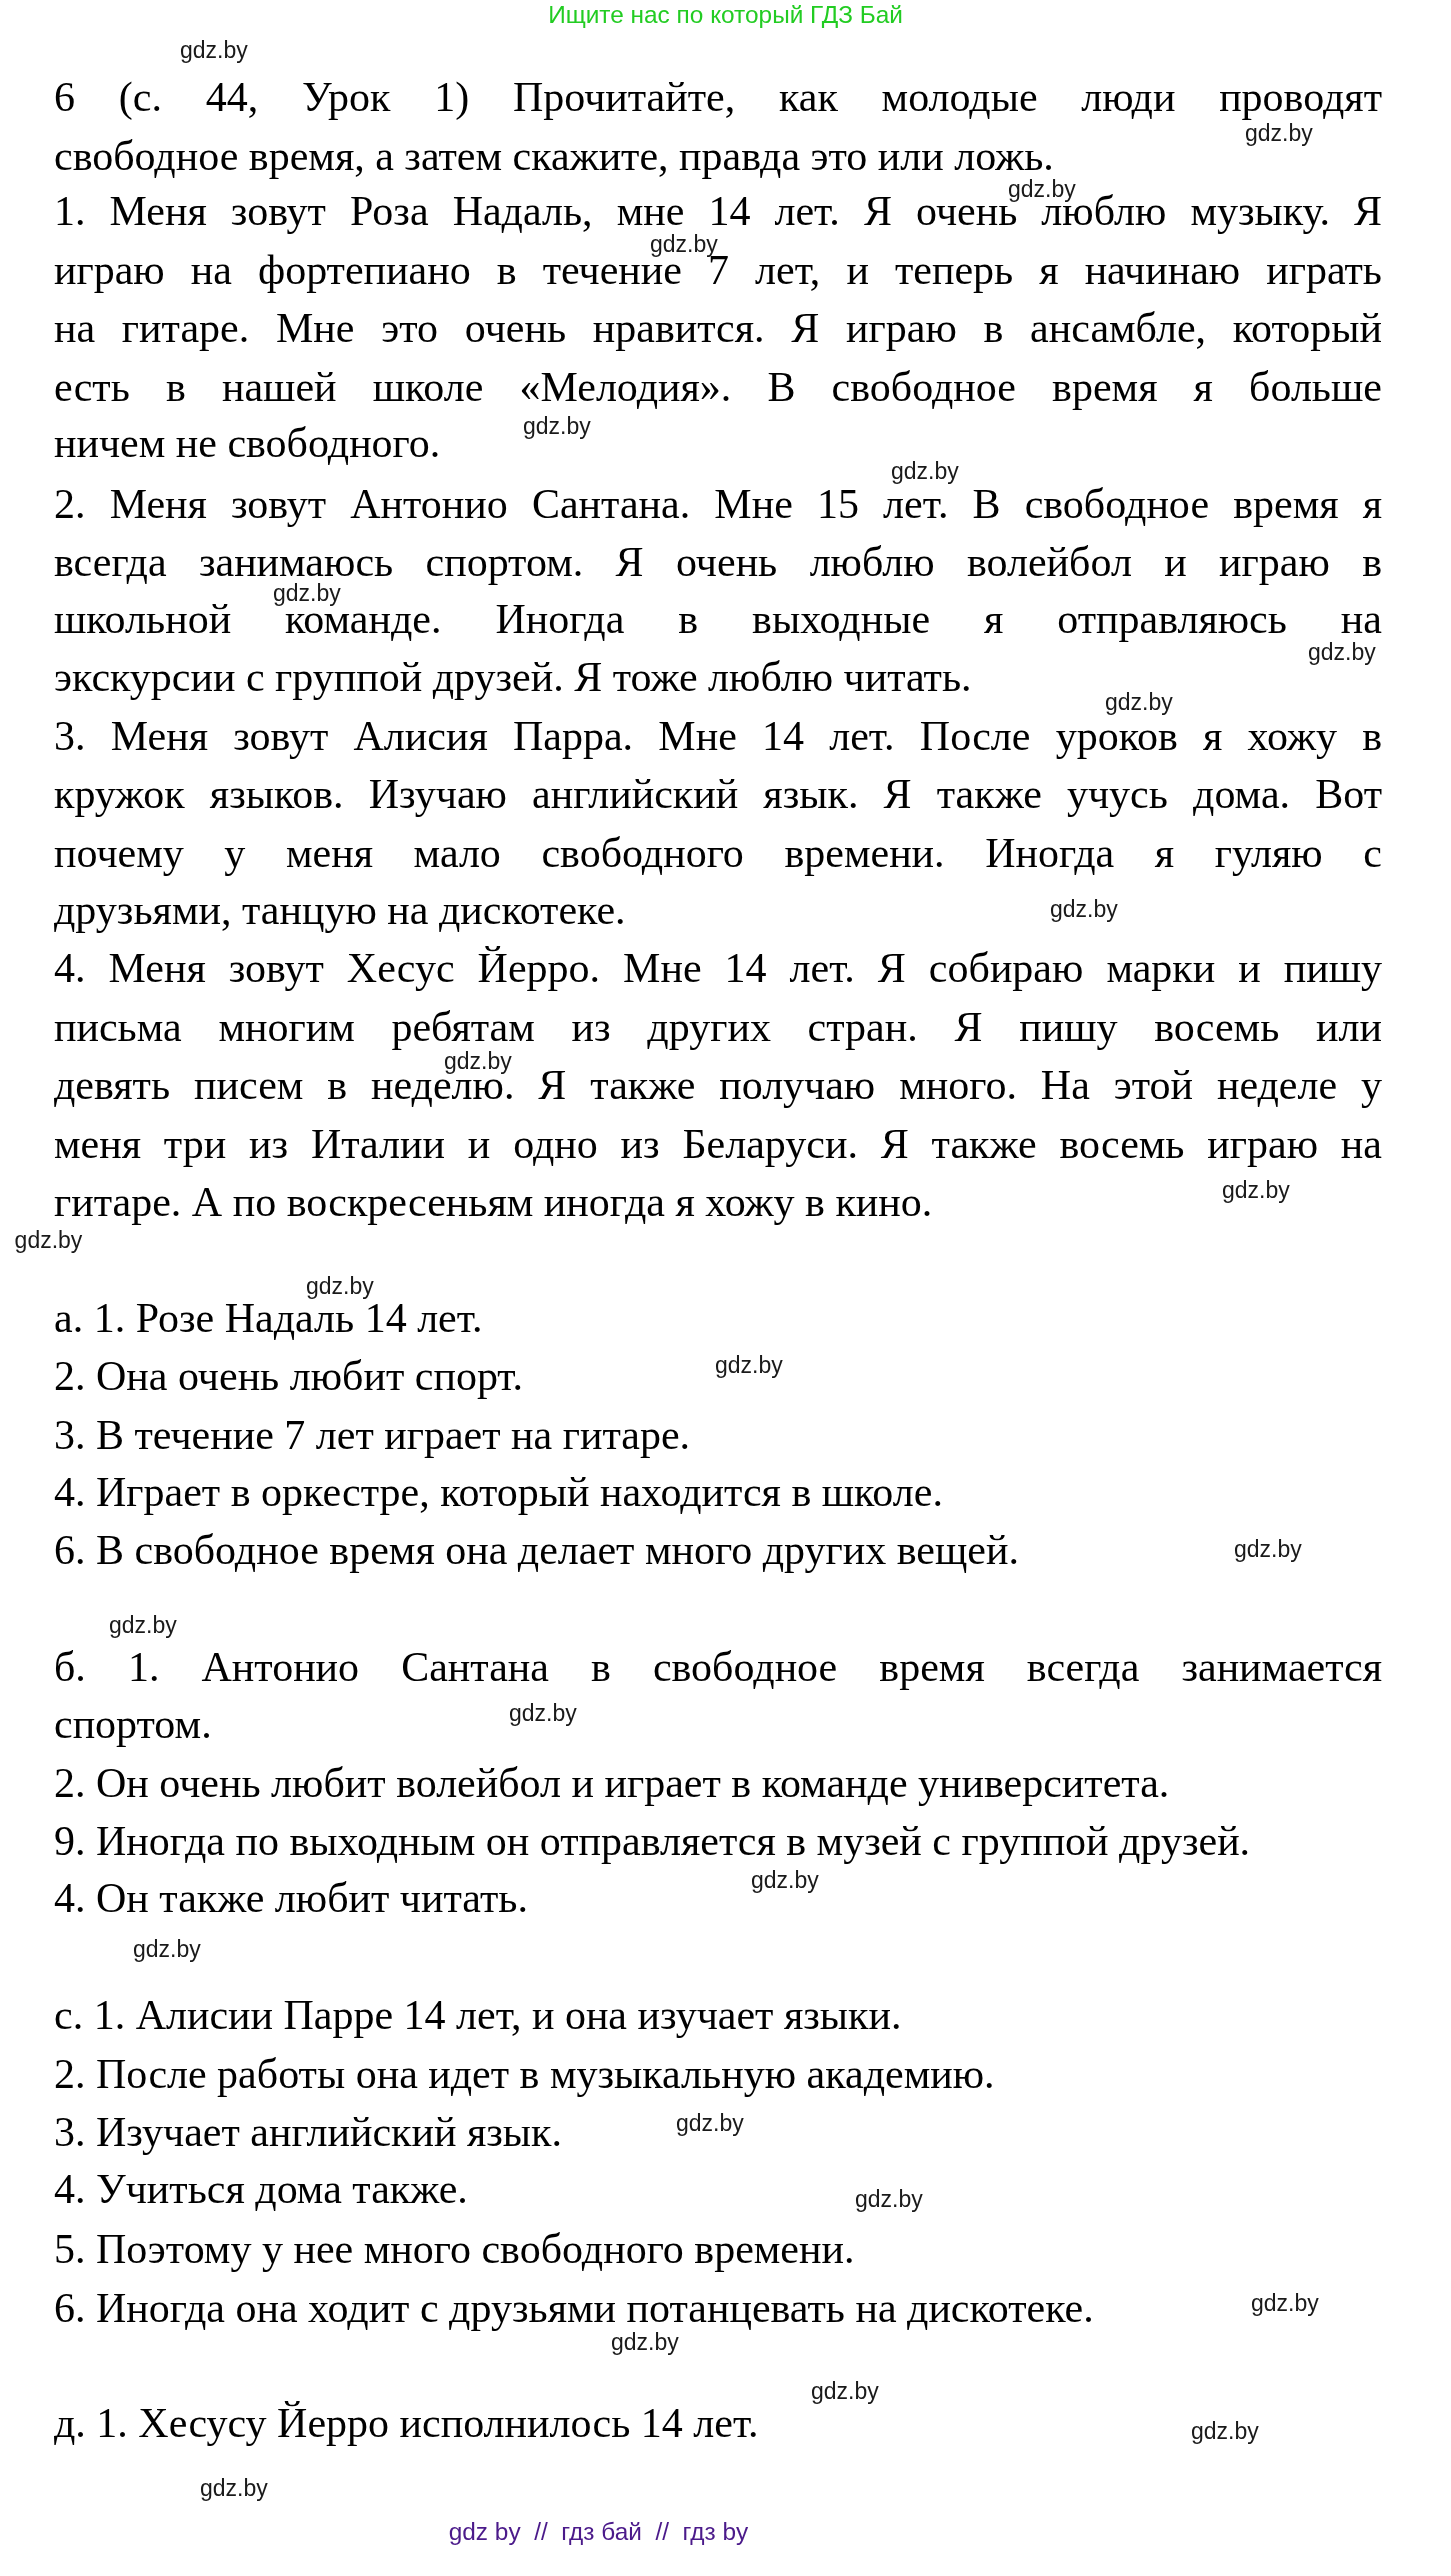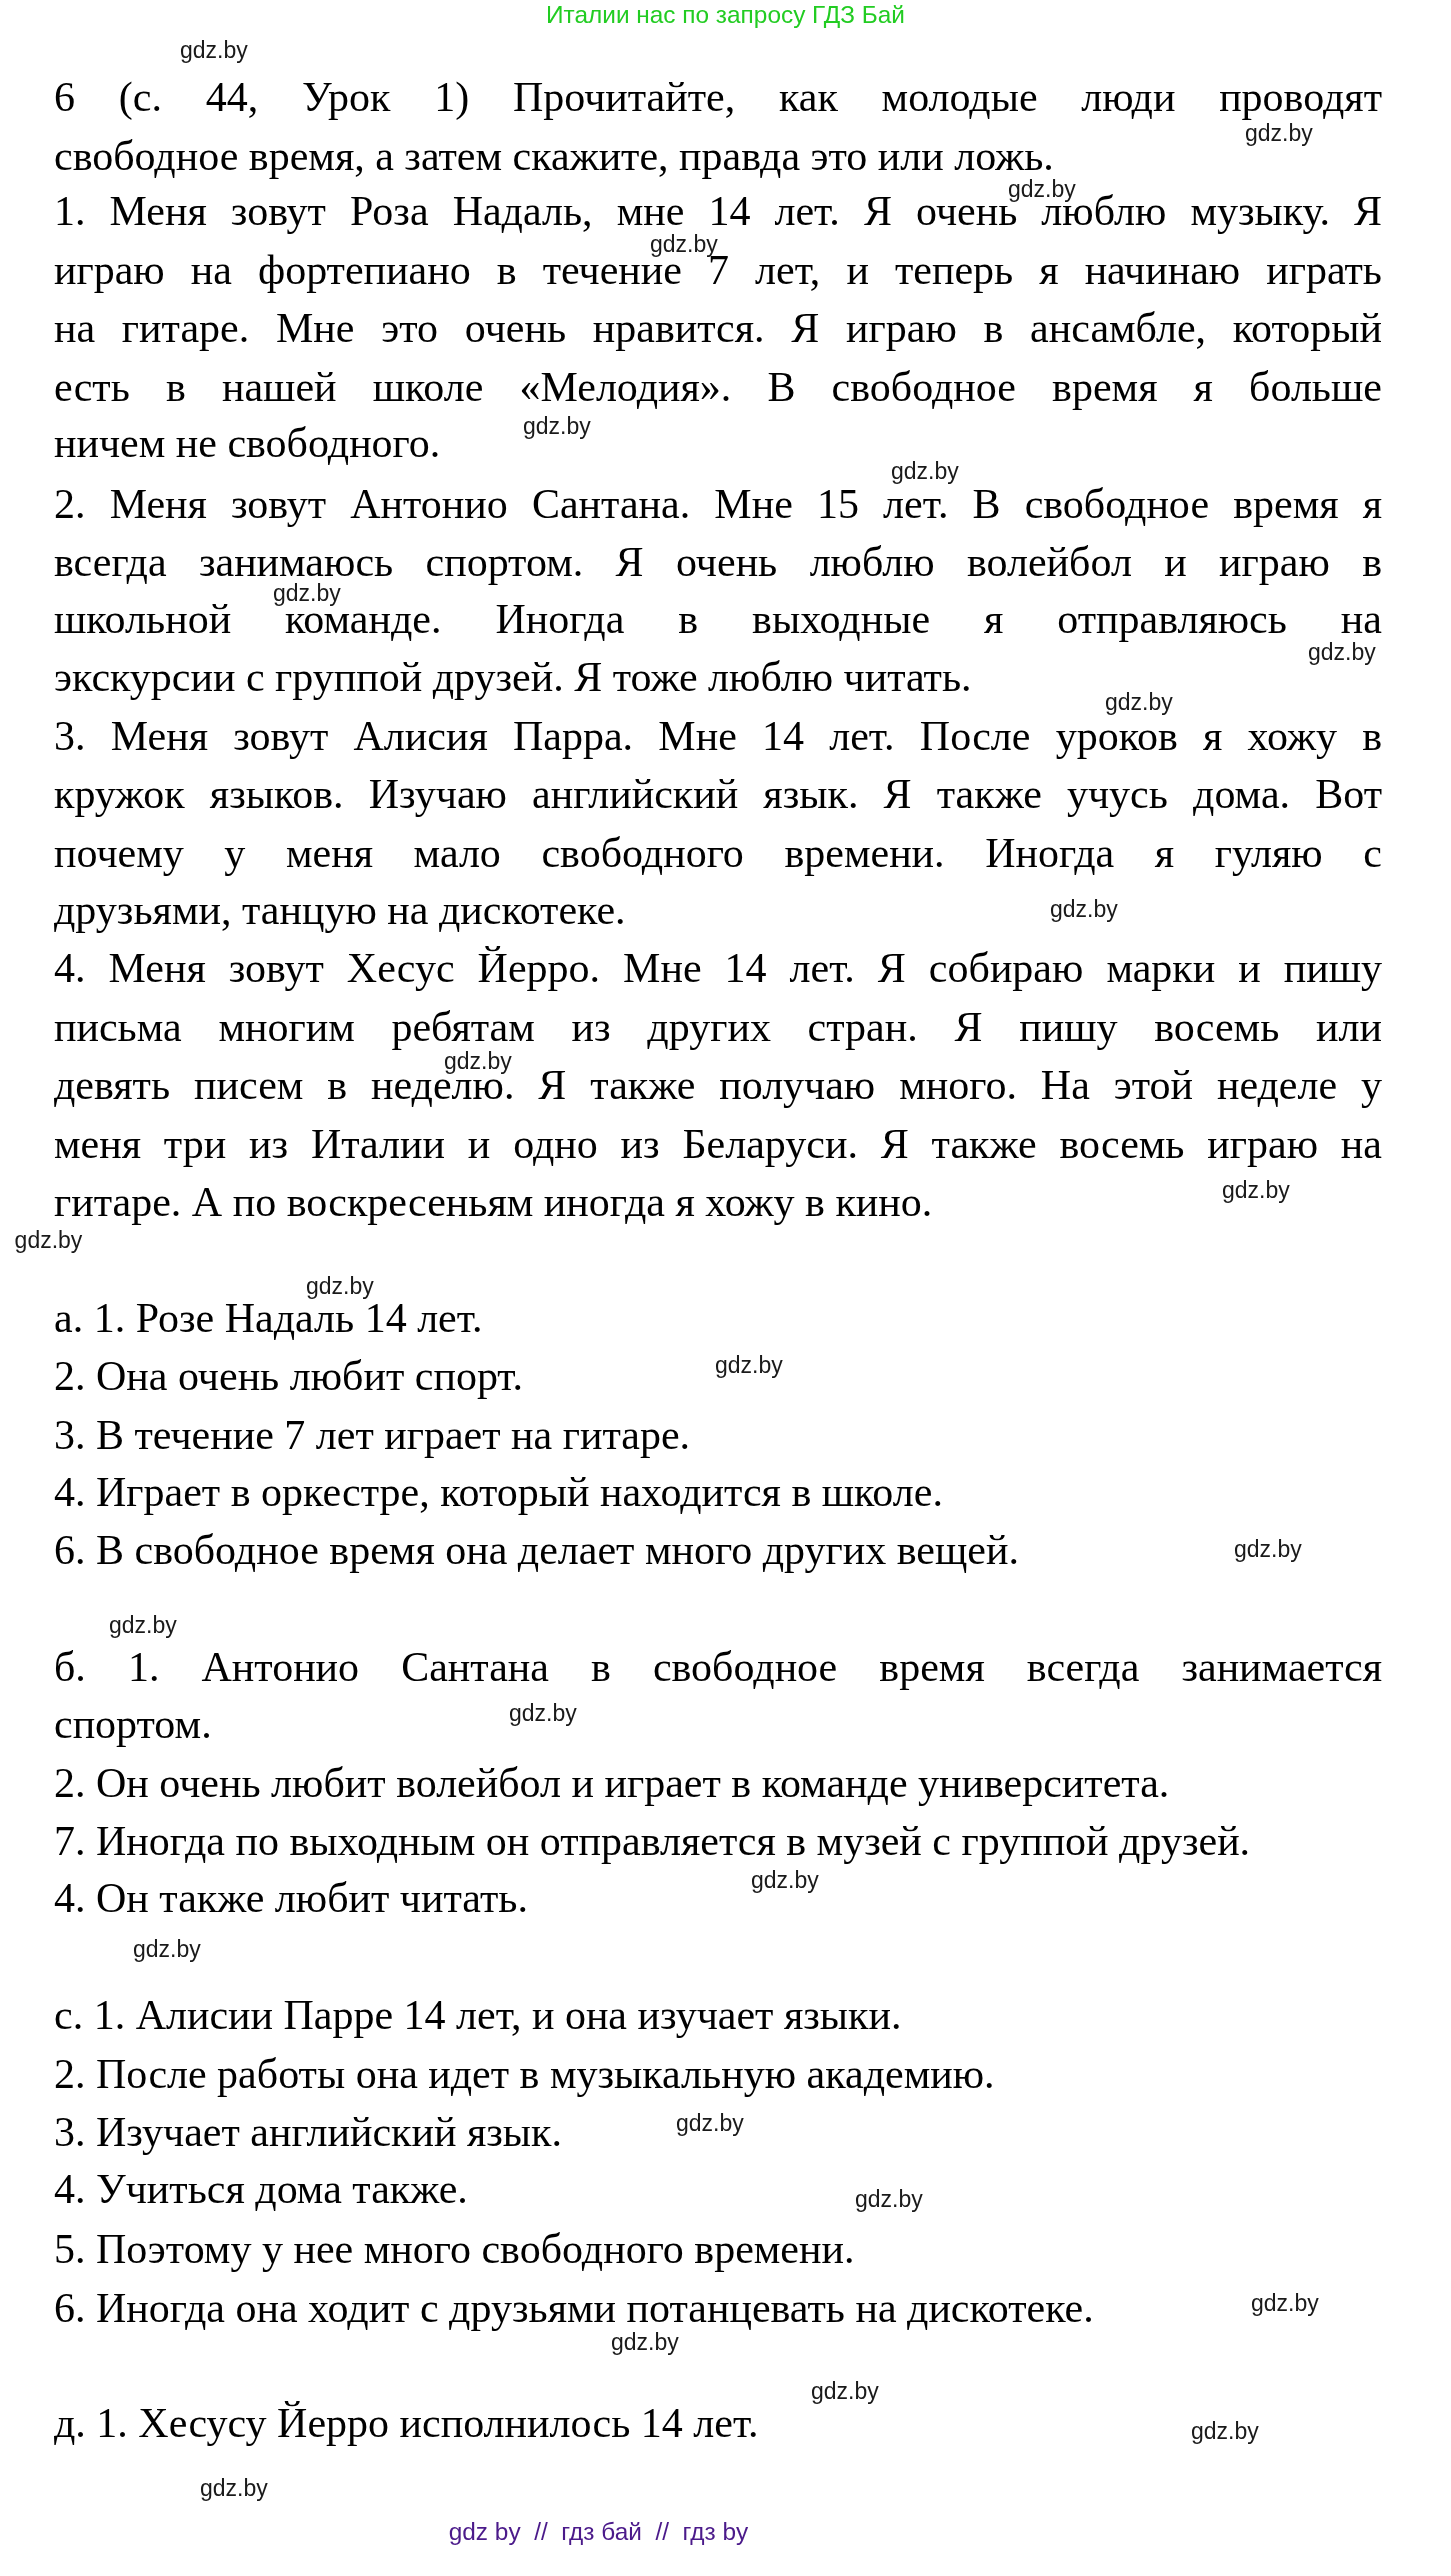--- a/index.html
+++ b/index.html
@@ -30,7 +30,7 @@
 </head>
 <body>
 
-<div class="hdr">Италии нас по запросу ГДЗ Бай</div>
+<div class="hdr">Ищите нас по который ГДЗ Бай</div>
 
 <div class="line j title" style="top:68px">6 (с. 44, Урок 1) Прочитайте, как молодые люди проводят</div>
 <div class="line title" style="top:127px">свободное время, а затем скажите, правда это или ложь.</div>

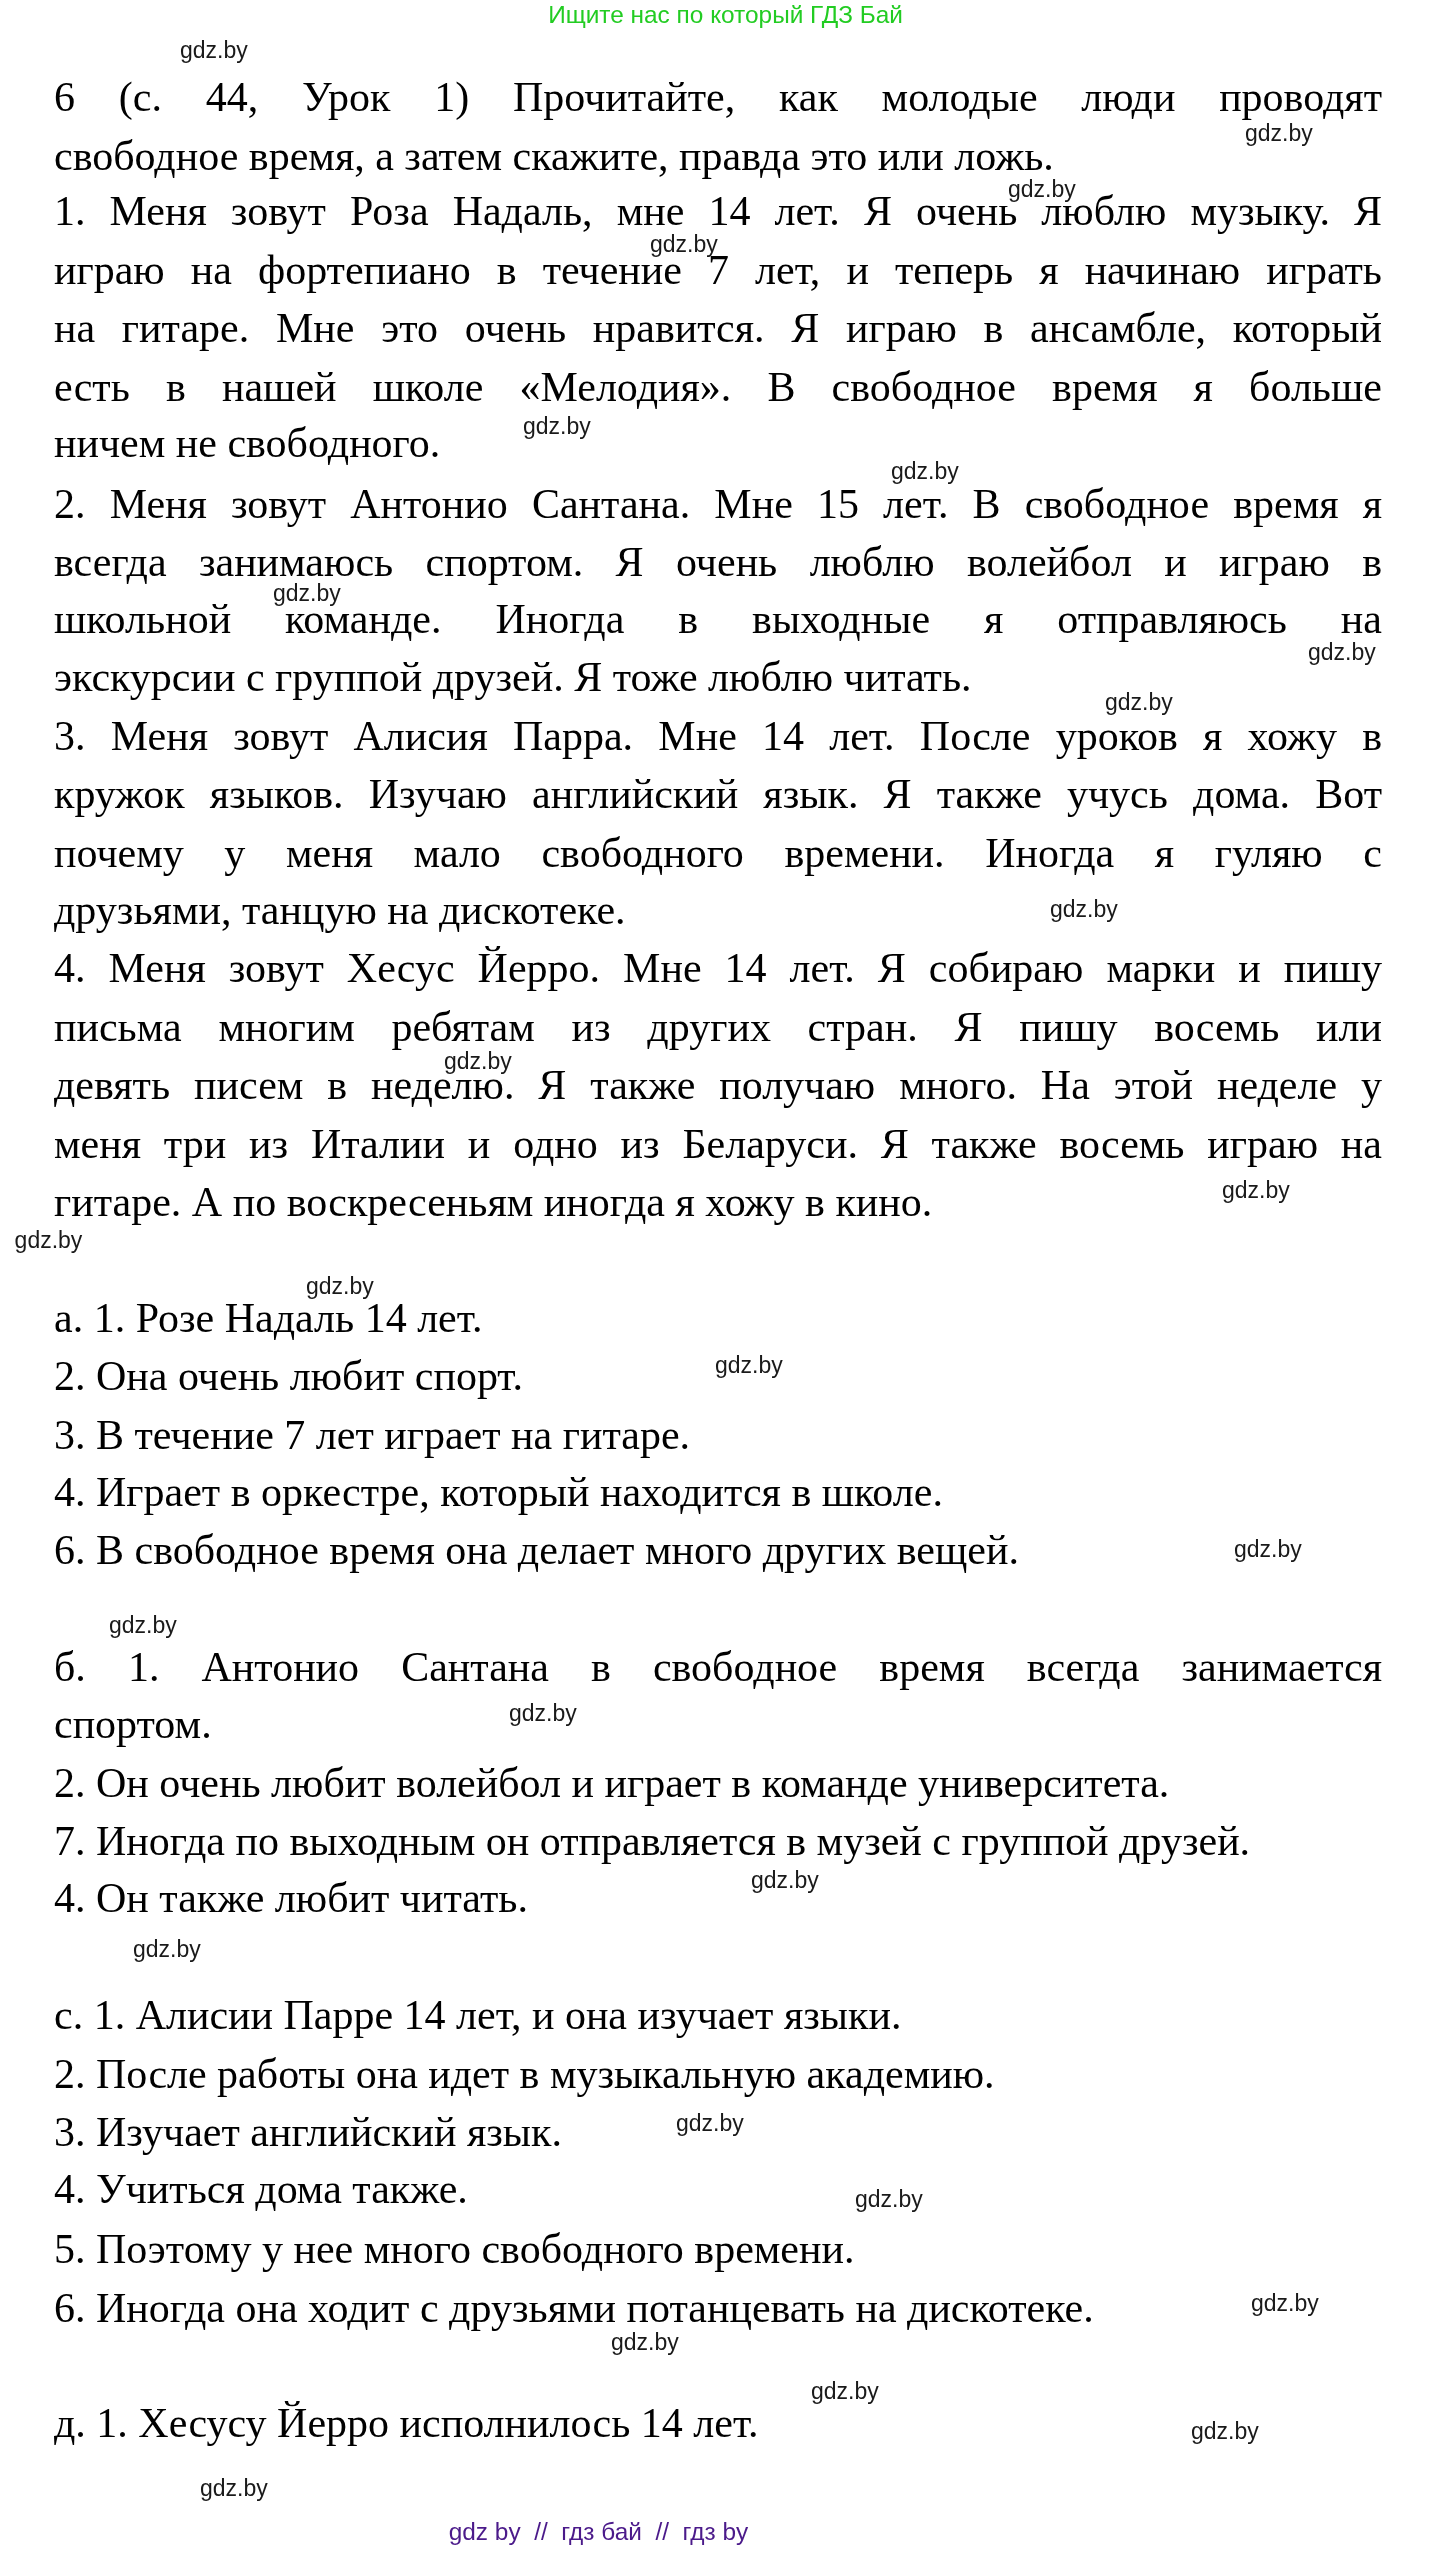--- a/index.html
+++ b/index.html
@@ -66,7 +66,7 @@
 <div class="line j" style="top:1638px">б. 1. Антонио Сантана в свободное время всегда занимается</div>
 <div class="line" style="top:1695px">спортом.</div>
 <div class="line" style="top:1754px">2. Он очень любит волейбол и играет в команде университета.</div>
-<div class="line" style="top:1812px">7. Иногда по выходным он отправляется в музей с группой друзей.</div>
+<div class="line" style="top:1812px">9. Иногда по выходным он отправляется в музей с группой друзей.</div>
 <div class="line" style="top:1869px">4. Он также любит читать.</div>
 
 <div class="line" style="top:1986px">с. 1. Алисии Парре 14 лет, и она изучает языки.</div>

